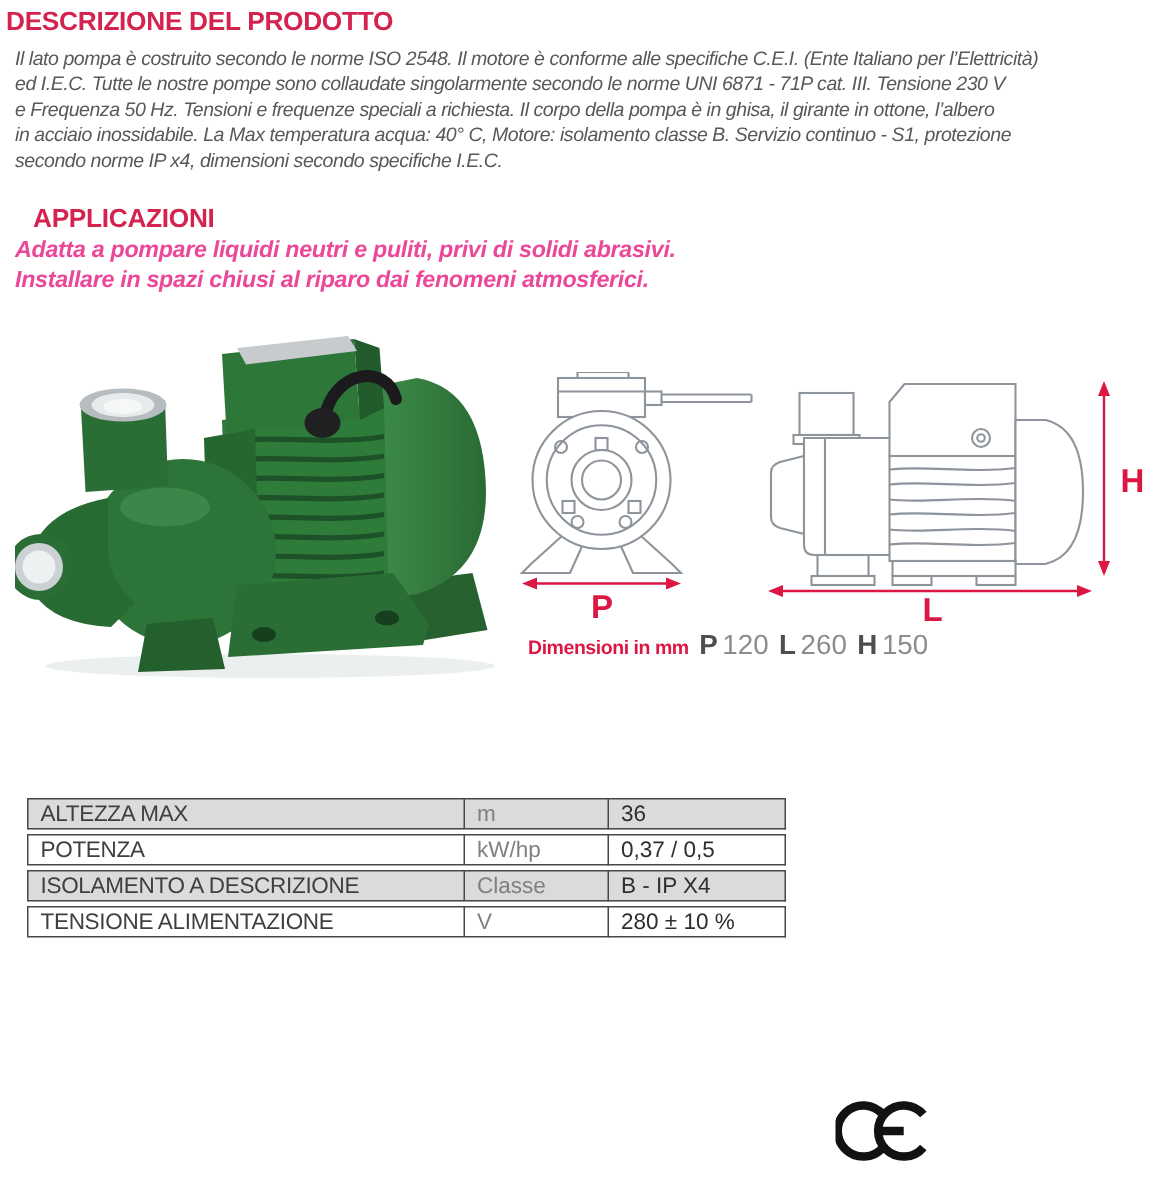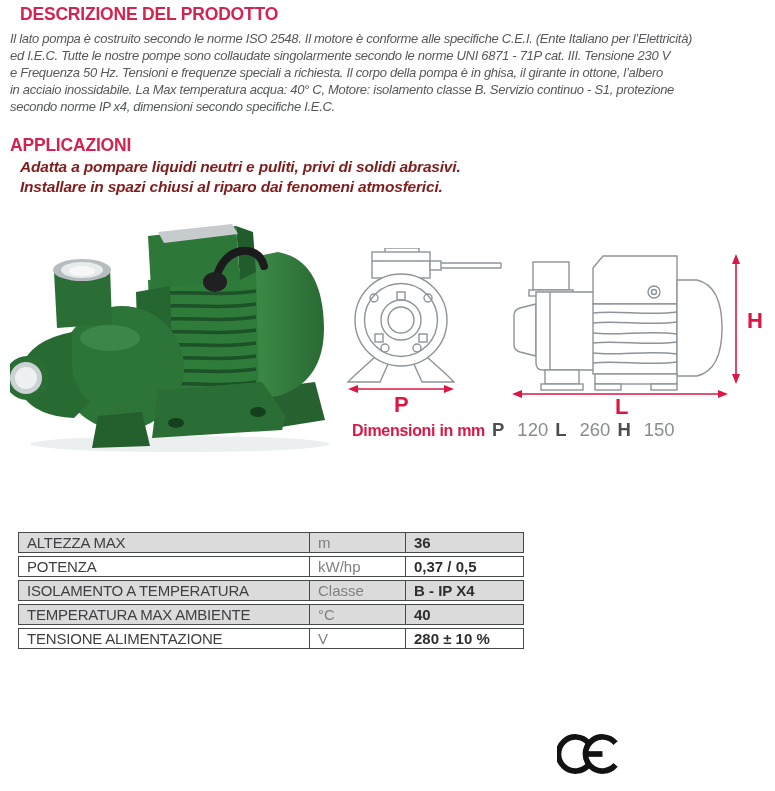--- a/index.html
+++ b/index.html
@@ -20,7 +20,7 @@
     font-size:17.5px;font-weight:bold;color:var(--heading-red);
     letter-spacing:-0.2px;white-space:nowrap;
   }
-  #desc-heading{left:20px;top:4px}
+  #desc-heading{left:4px;top:4px}
   #desc-body{
     left:10px;top:30px;width:775px;
     font-size:13px;line-height:17px;font-style:italic;

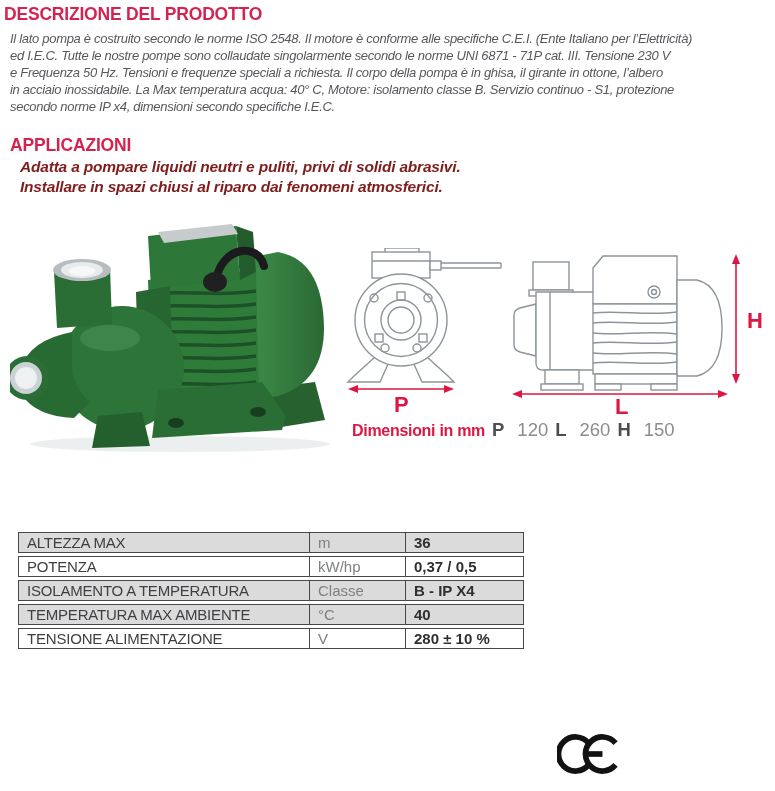--- a/index.html
+++ b/index.html
@@ -26,7 +26,7 @@
     font-size:13px;line-height:17px;font-style:italic;
     color:#56585c;letter-spacing:-0.3px;white-space:pre-line;
   }
-  #app-heading{left:10px;top:135px}
+  #app-heading{left:22px;top:135px}
   #app-body{
     left:20px;top:157px;width:600px;
     font-size:15.5px;line-height:19.5px;font-weight:bold;font-style:italic;

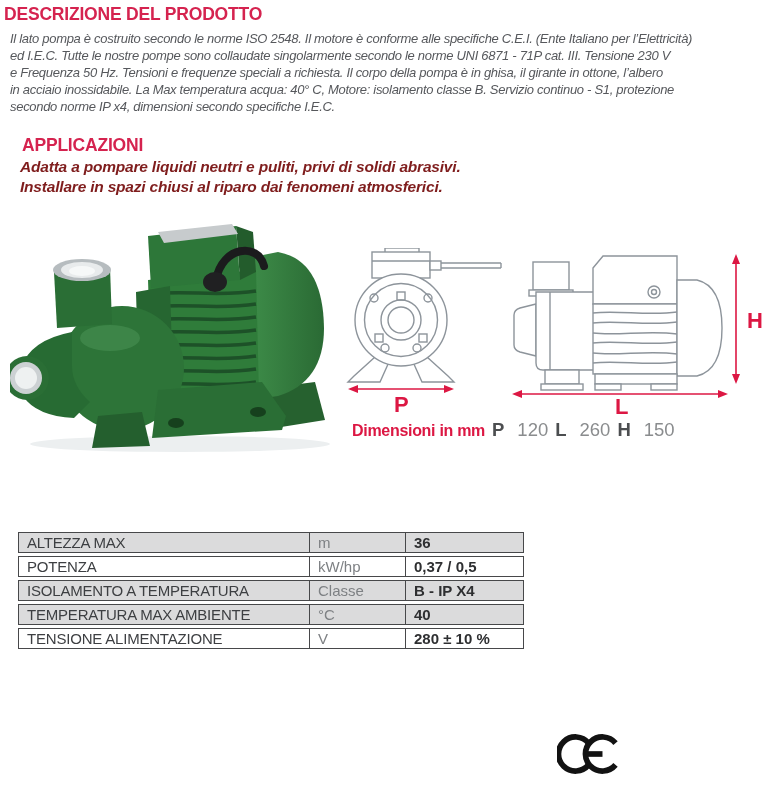--- a/index.html
+++ b/index.html
@@ -28,9 +28,9 @@
   }
   #app-heading{left:22px;top:135px}
   #app-body{
-    left:20px;top:157px;width:600px;
+    left:10px;top:157px;width:600px;
     font-size:15.5px;line-height:19.5px;font-weight:bold;font-style:italic;
-    color:#7f1d1d;letter-spacing:-0.2px;white-space:pre-line;
+    color:#ec4899;letter-spacing:-0.2px;white-space:pre-line;
   }
   #pump-photo{left:10px;top:220px;width:325px;height:235px}
   #drawings{left:345px;top:248px;width:430px;height:168px}

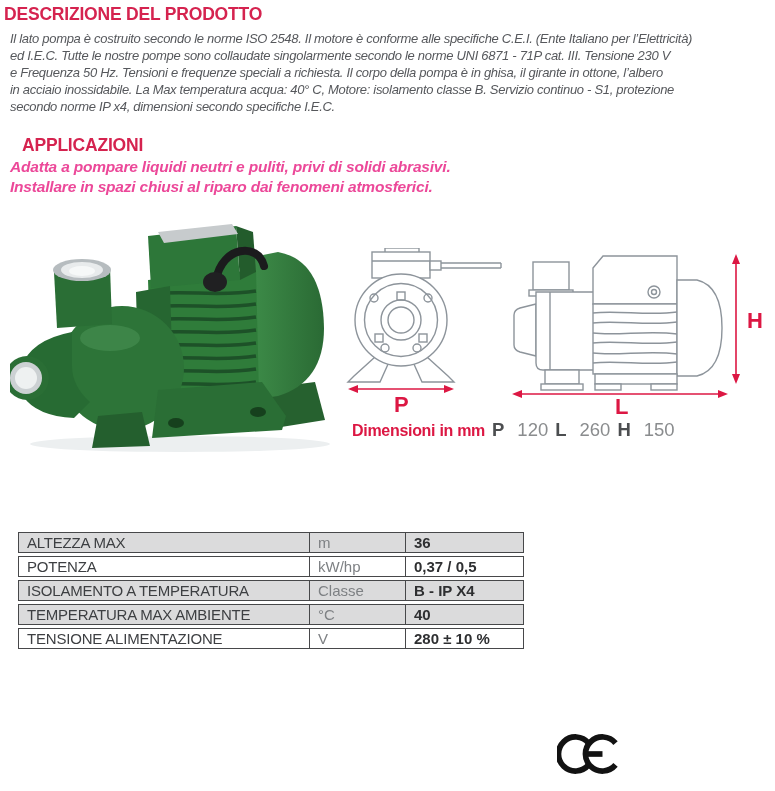--- a/index.html
+++ b/index.html
@@ -41,7 +41,7 @@
   .dim-letter{fill:var(--dim-red);font-family:"Liberation Sans",sans-serif;
     font-size:22px;font-weight:bold}
   #dim-caption{left:352px;top:419px;white-space:nowrap}
-  .cap-red{color:var(--dim-red);font-weight:bold;font-size:16px;letter-spacing:-0.3px}
+  .cap-red{color:var(--dim-red);font-weight:bold;font-size:13px;letter-spacing:-0.3px}
   .cap-key{color:#4c4e50;font-weight:bold;font-size:18.5px;margin-left:7px}
   .cap-val{color:#8a8c8e;font-size:18.5px;margin-left:13px}
   #spec-table{

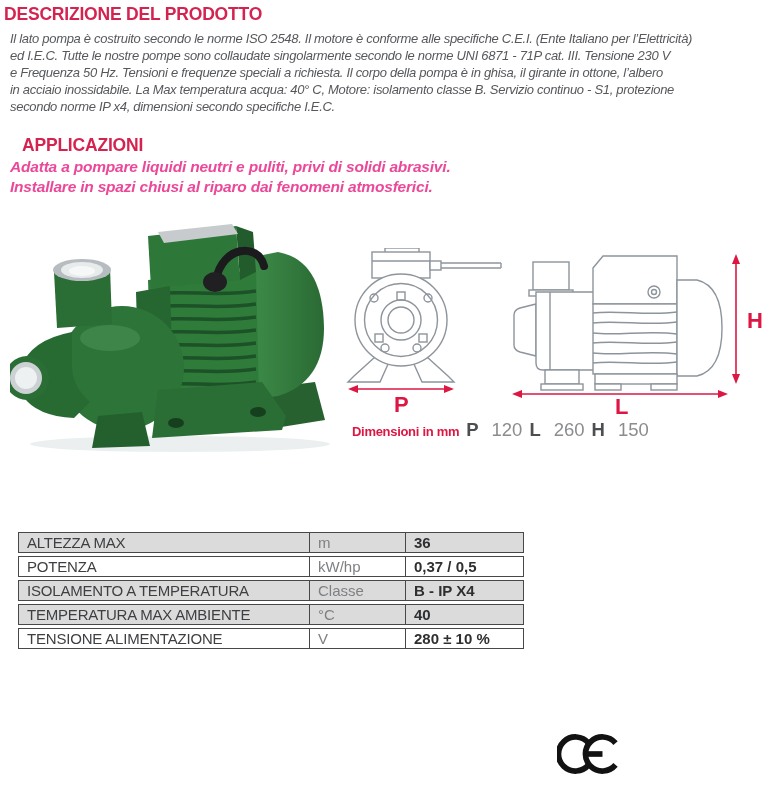--- a/index.html
+++ b/index.html
@@ -43,7 +43,7 @@
   #dim-caption{left:352px;top:419px;white-space:nowrap}
   .cap-red{color:var(--dim-red);font-weight:bold;font-size:13px;letter-spacing:-0.3px}
   .cap-key{color:#4c4e50;font-weight:bold;font-size:18.5px;margin-left:7px}
-  .cap-val{color:#8a8c8e;font-size:18.5px;margin-left:13px}
+  .cap-val{color:#8a8c8e;font-size:18.5px;margin-left:3px}
   #spec-table{
     left:18px;top:529px;
     border-collapse:separate;border-spacing:0 3px;

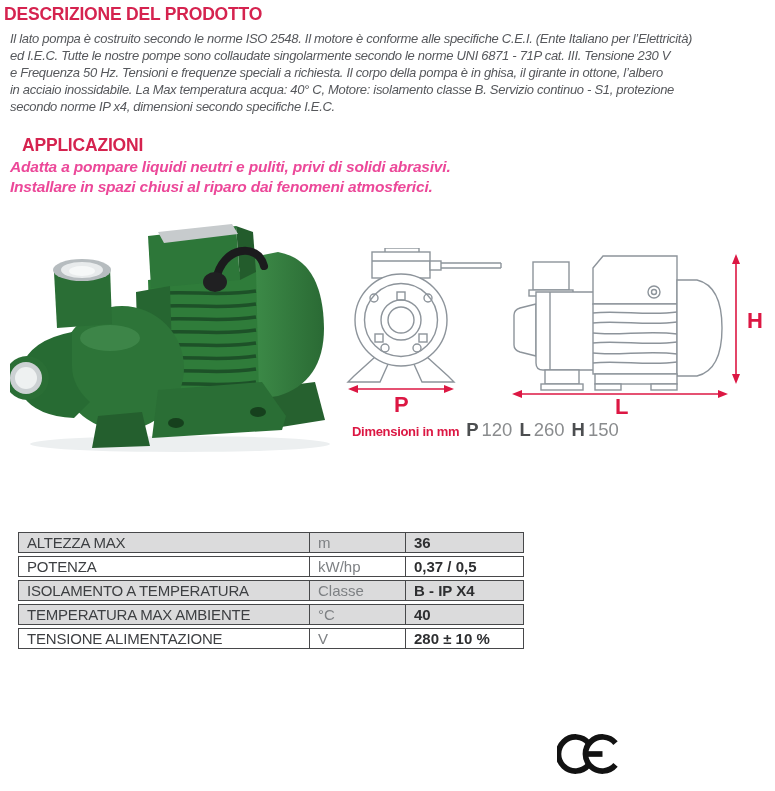--- a/index.html
+++ b/index.html
@@ -55,7 +55,7 @@
   }
   #spec-table td:first-child{border-left:1px solid var(--tborder);width:292px}
   #spec-table td.unit{width:96px;color:#7e8184;font-weight:normal}
-  #spec-table td.value{width:118px;font-weight:bold;color:#2e2f31}
+  #spec-table td.value{width:118px;font-weight:normal;color:#2e2f31}
   #spec-table td.label{color:#3d3f42;letter-spacing:-0.2px}
   #spec-table tr.shaded td{background:var(--shade)}
   #ce-mark{left:557px;top:732px;width:64px;height:44px}

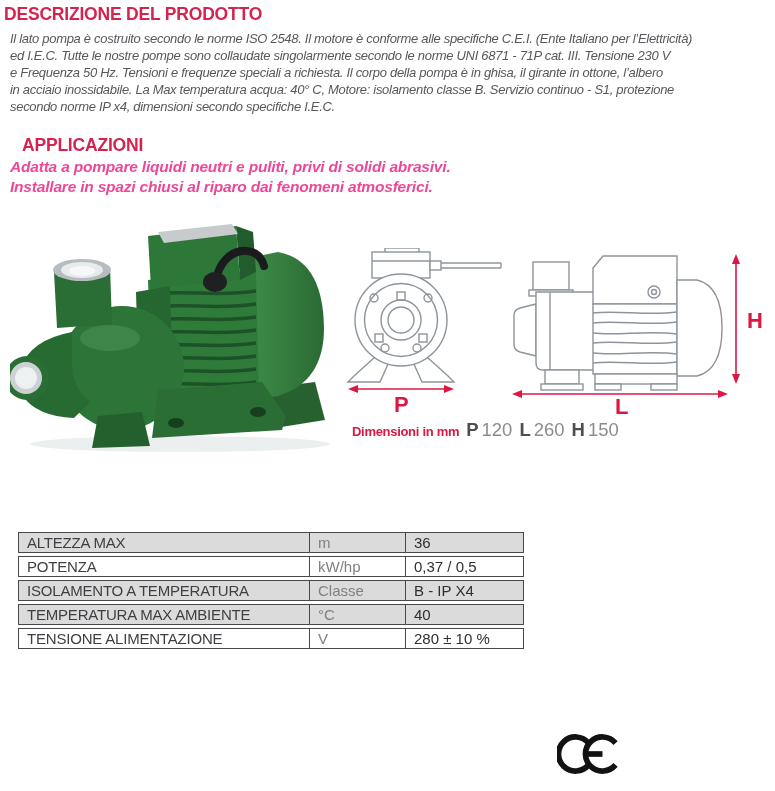--- a/index.html
+++ b/index.html
@@ -215,7 +215,7 @@
   </tr>
 
   <tr class="shaded">
-    <td class="label">ISOLAMENTO A TEMPERATURA</td>
+    <td class="label">ISOLAMENTO A DESCRIZIONE</td>
     <td class="unit">Classe</td>
     <td class="value">B - IP X4</td>
   </tr>

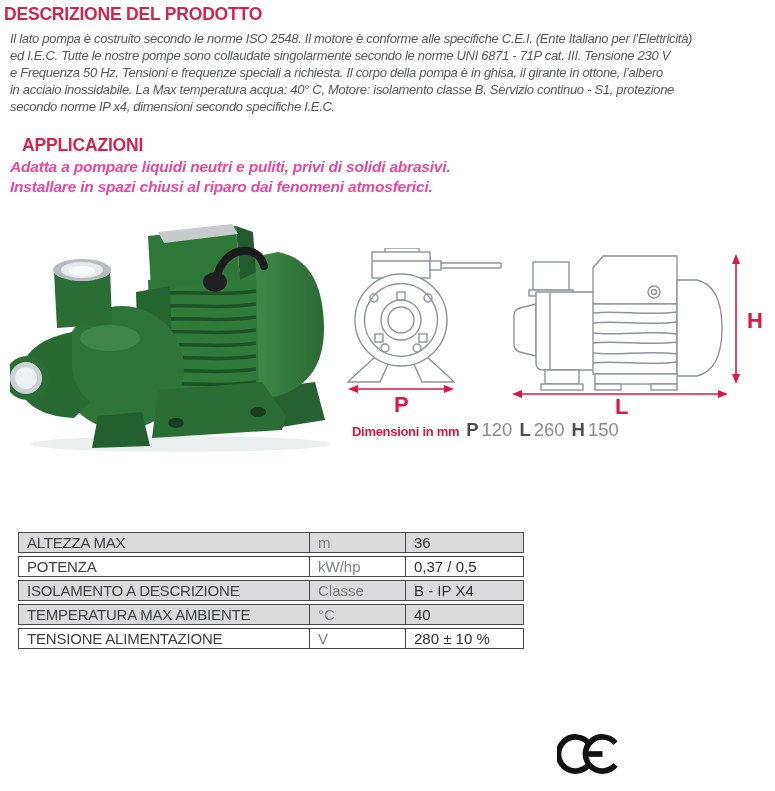--- a/index.html
+++ b/index.html
@@ -221,11 +221,6 @@
   </tr>
 
 
-  <tr class="shaded">
-    <td class="label">TEMPERATURA MAX AMBIENTE</td>
-    <td class="unit">°C</td>
-    <td class="value">40</td>
-  </tr>
 
   <tr>
     <td class="label">TENSIONE ALIMENTAZIONE</td>

